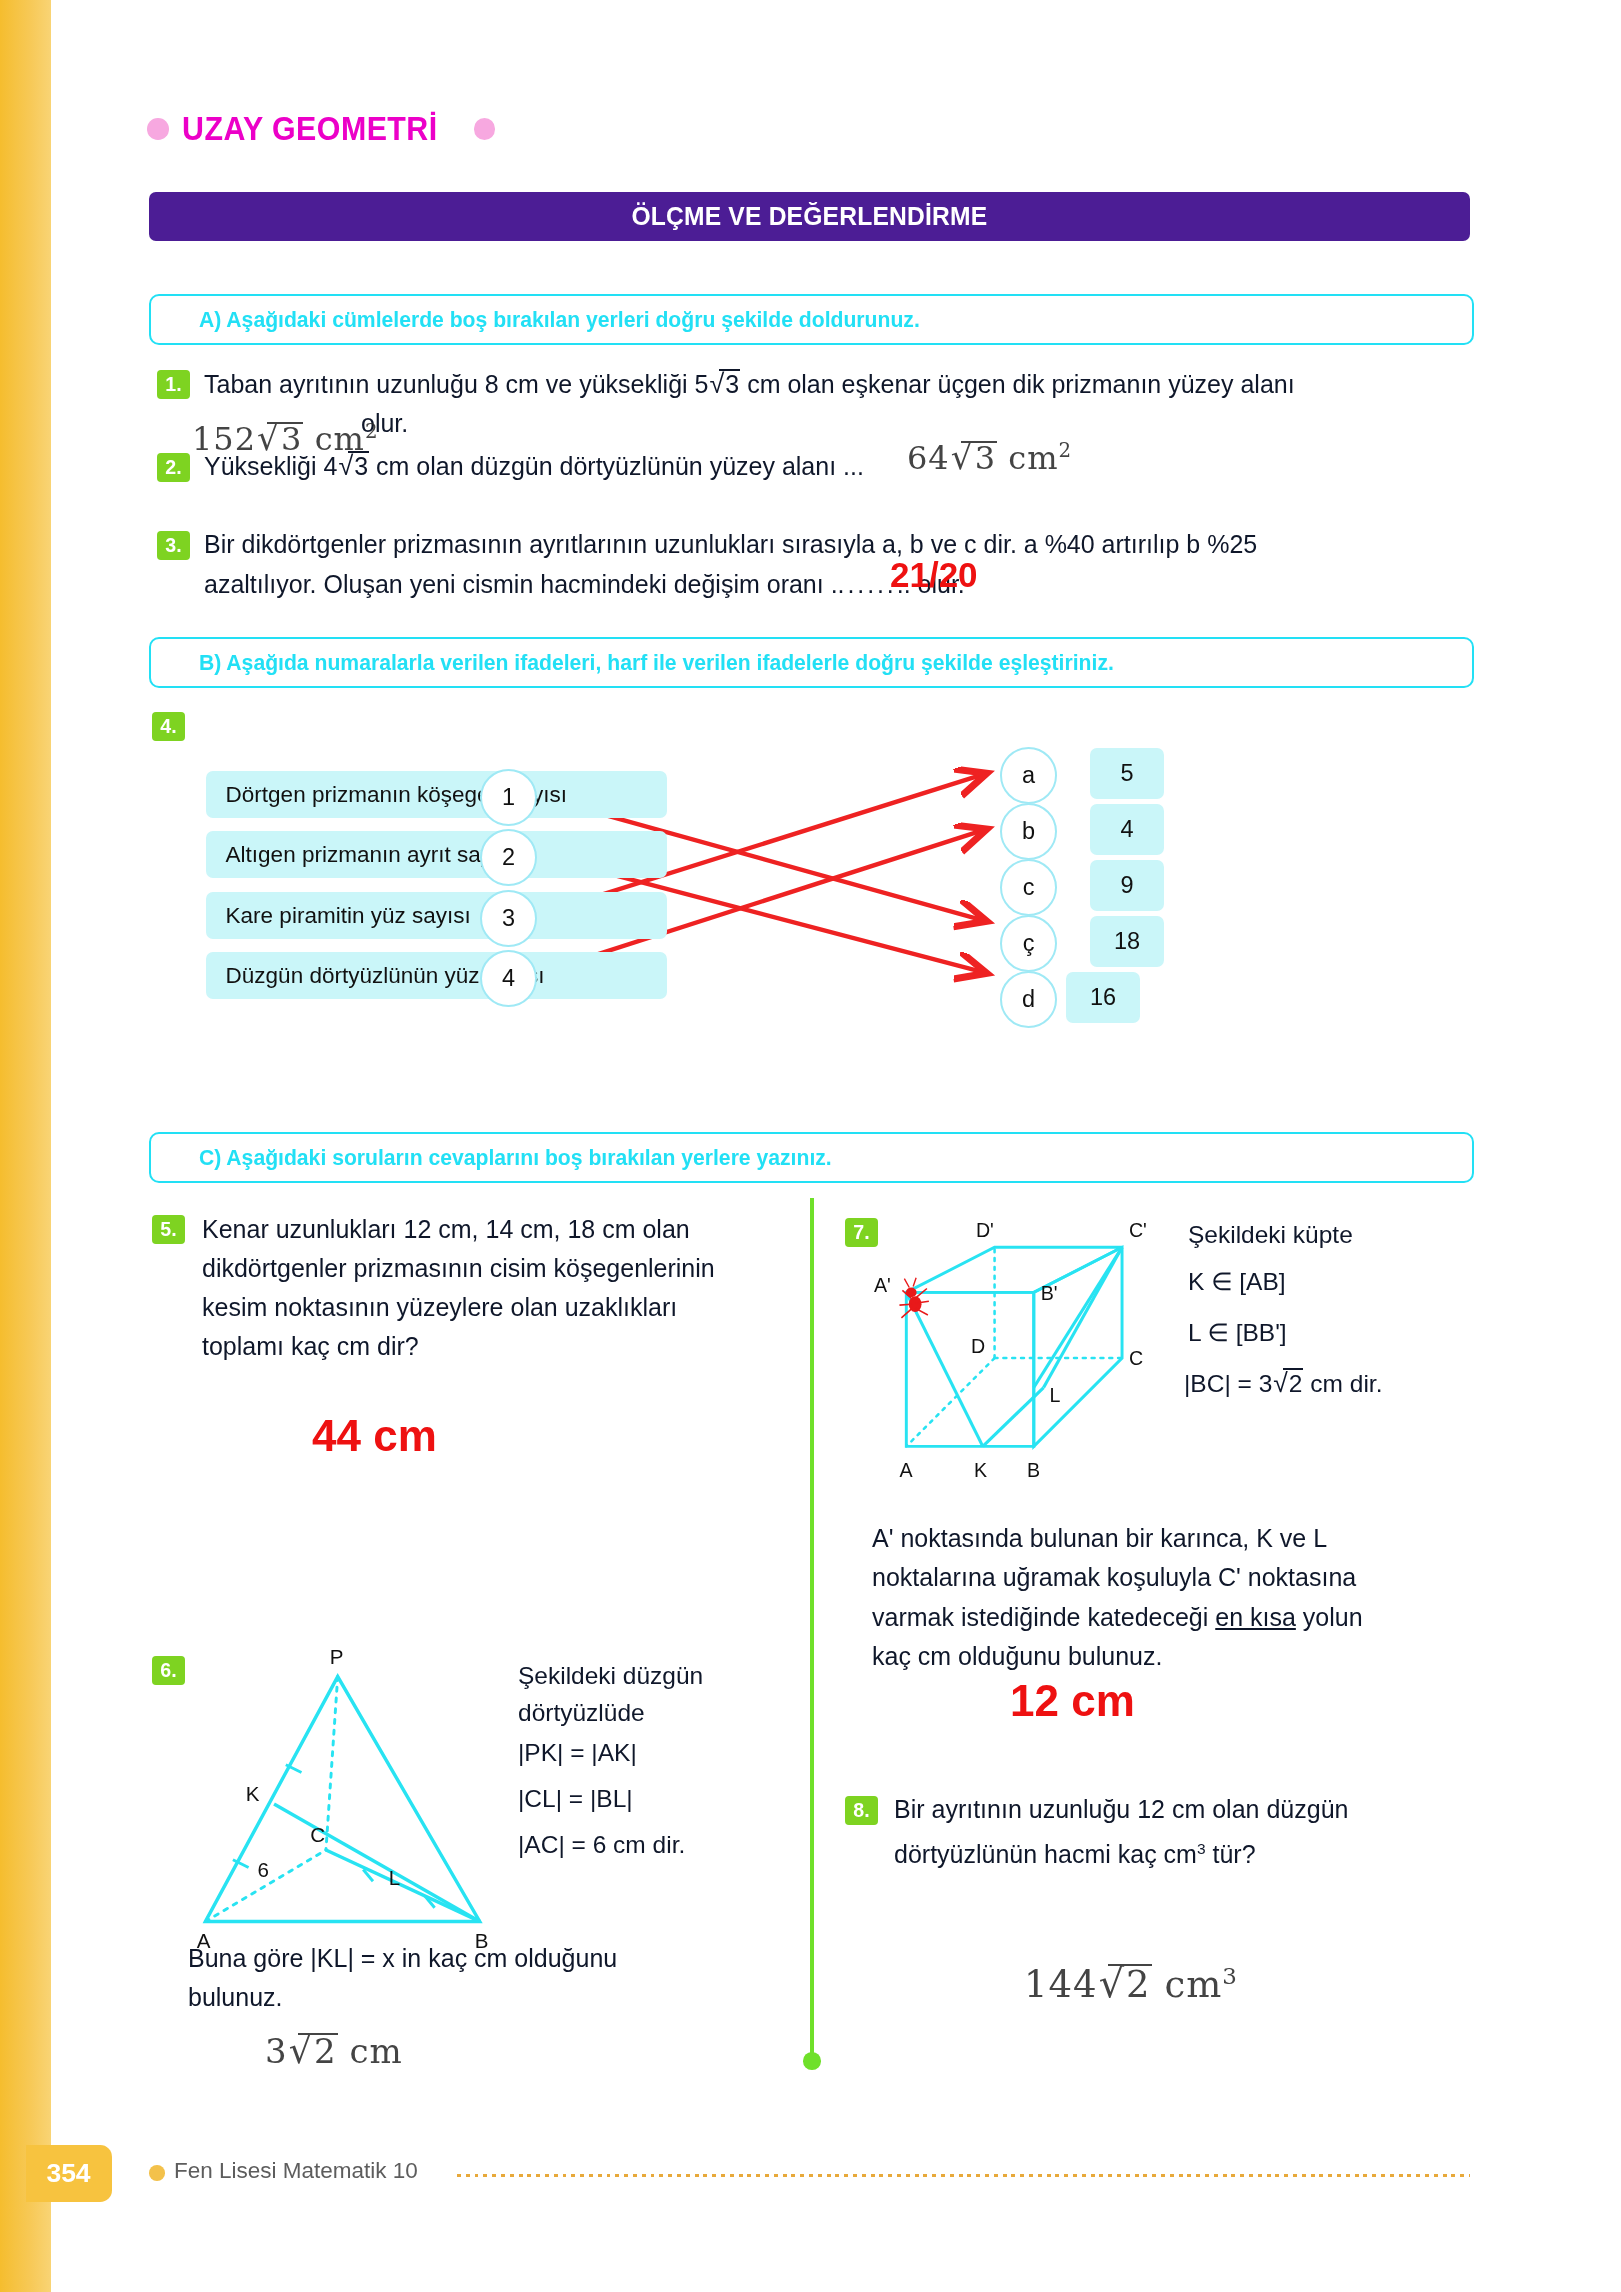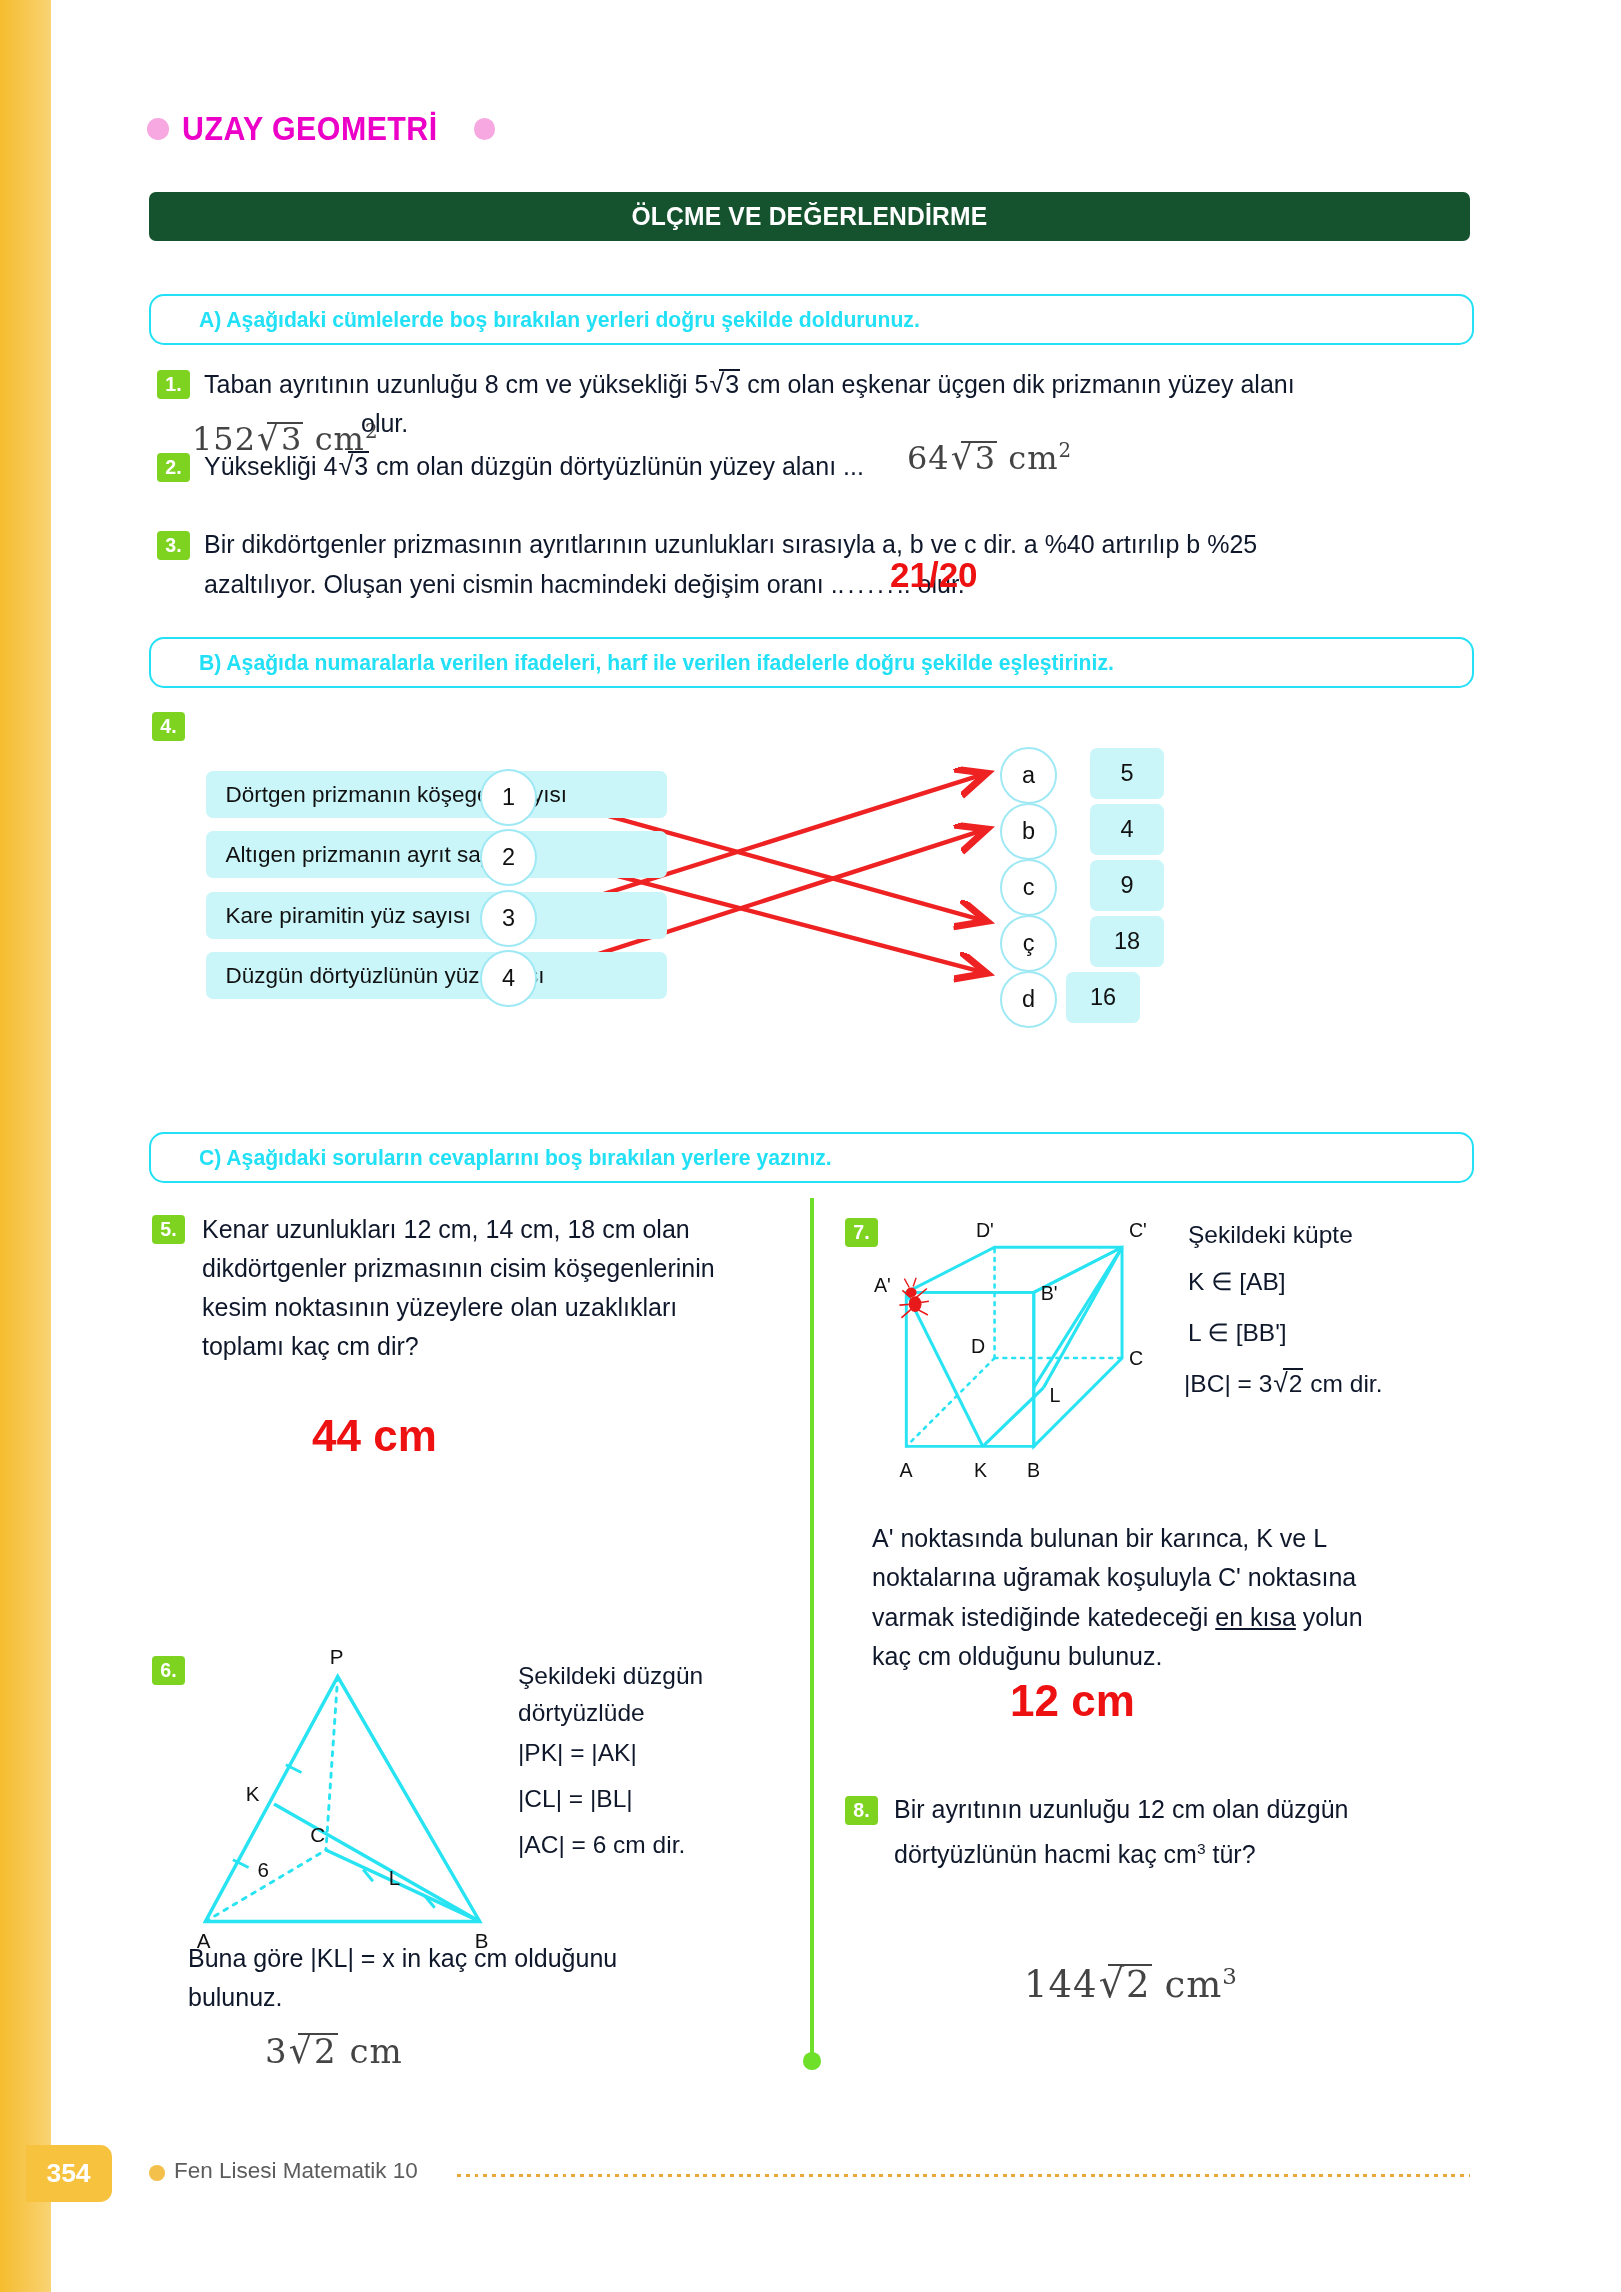--- a/index.html
+++ b/index.html
@@ -68,7 +68,7 @@
     top: 192px;
     width: 1321px;
     height: 49px;
-    background: #14532d;
+    background: #4c1d95;
     border-radius: 6.9px;
     display: flex;
     align-items: center;

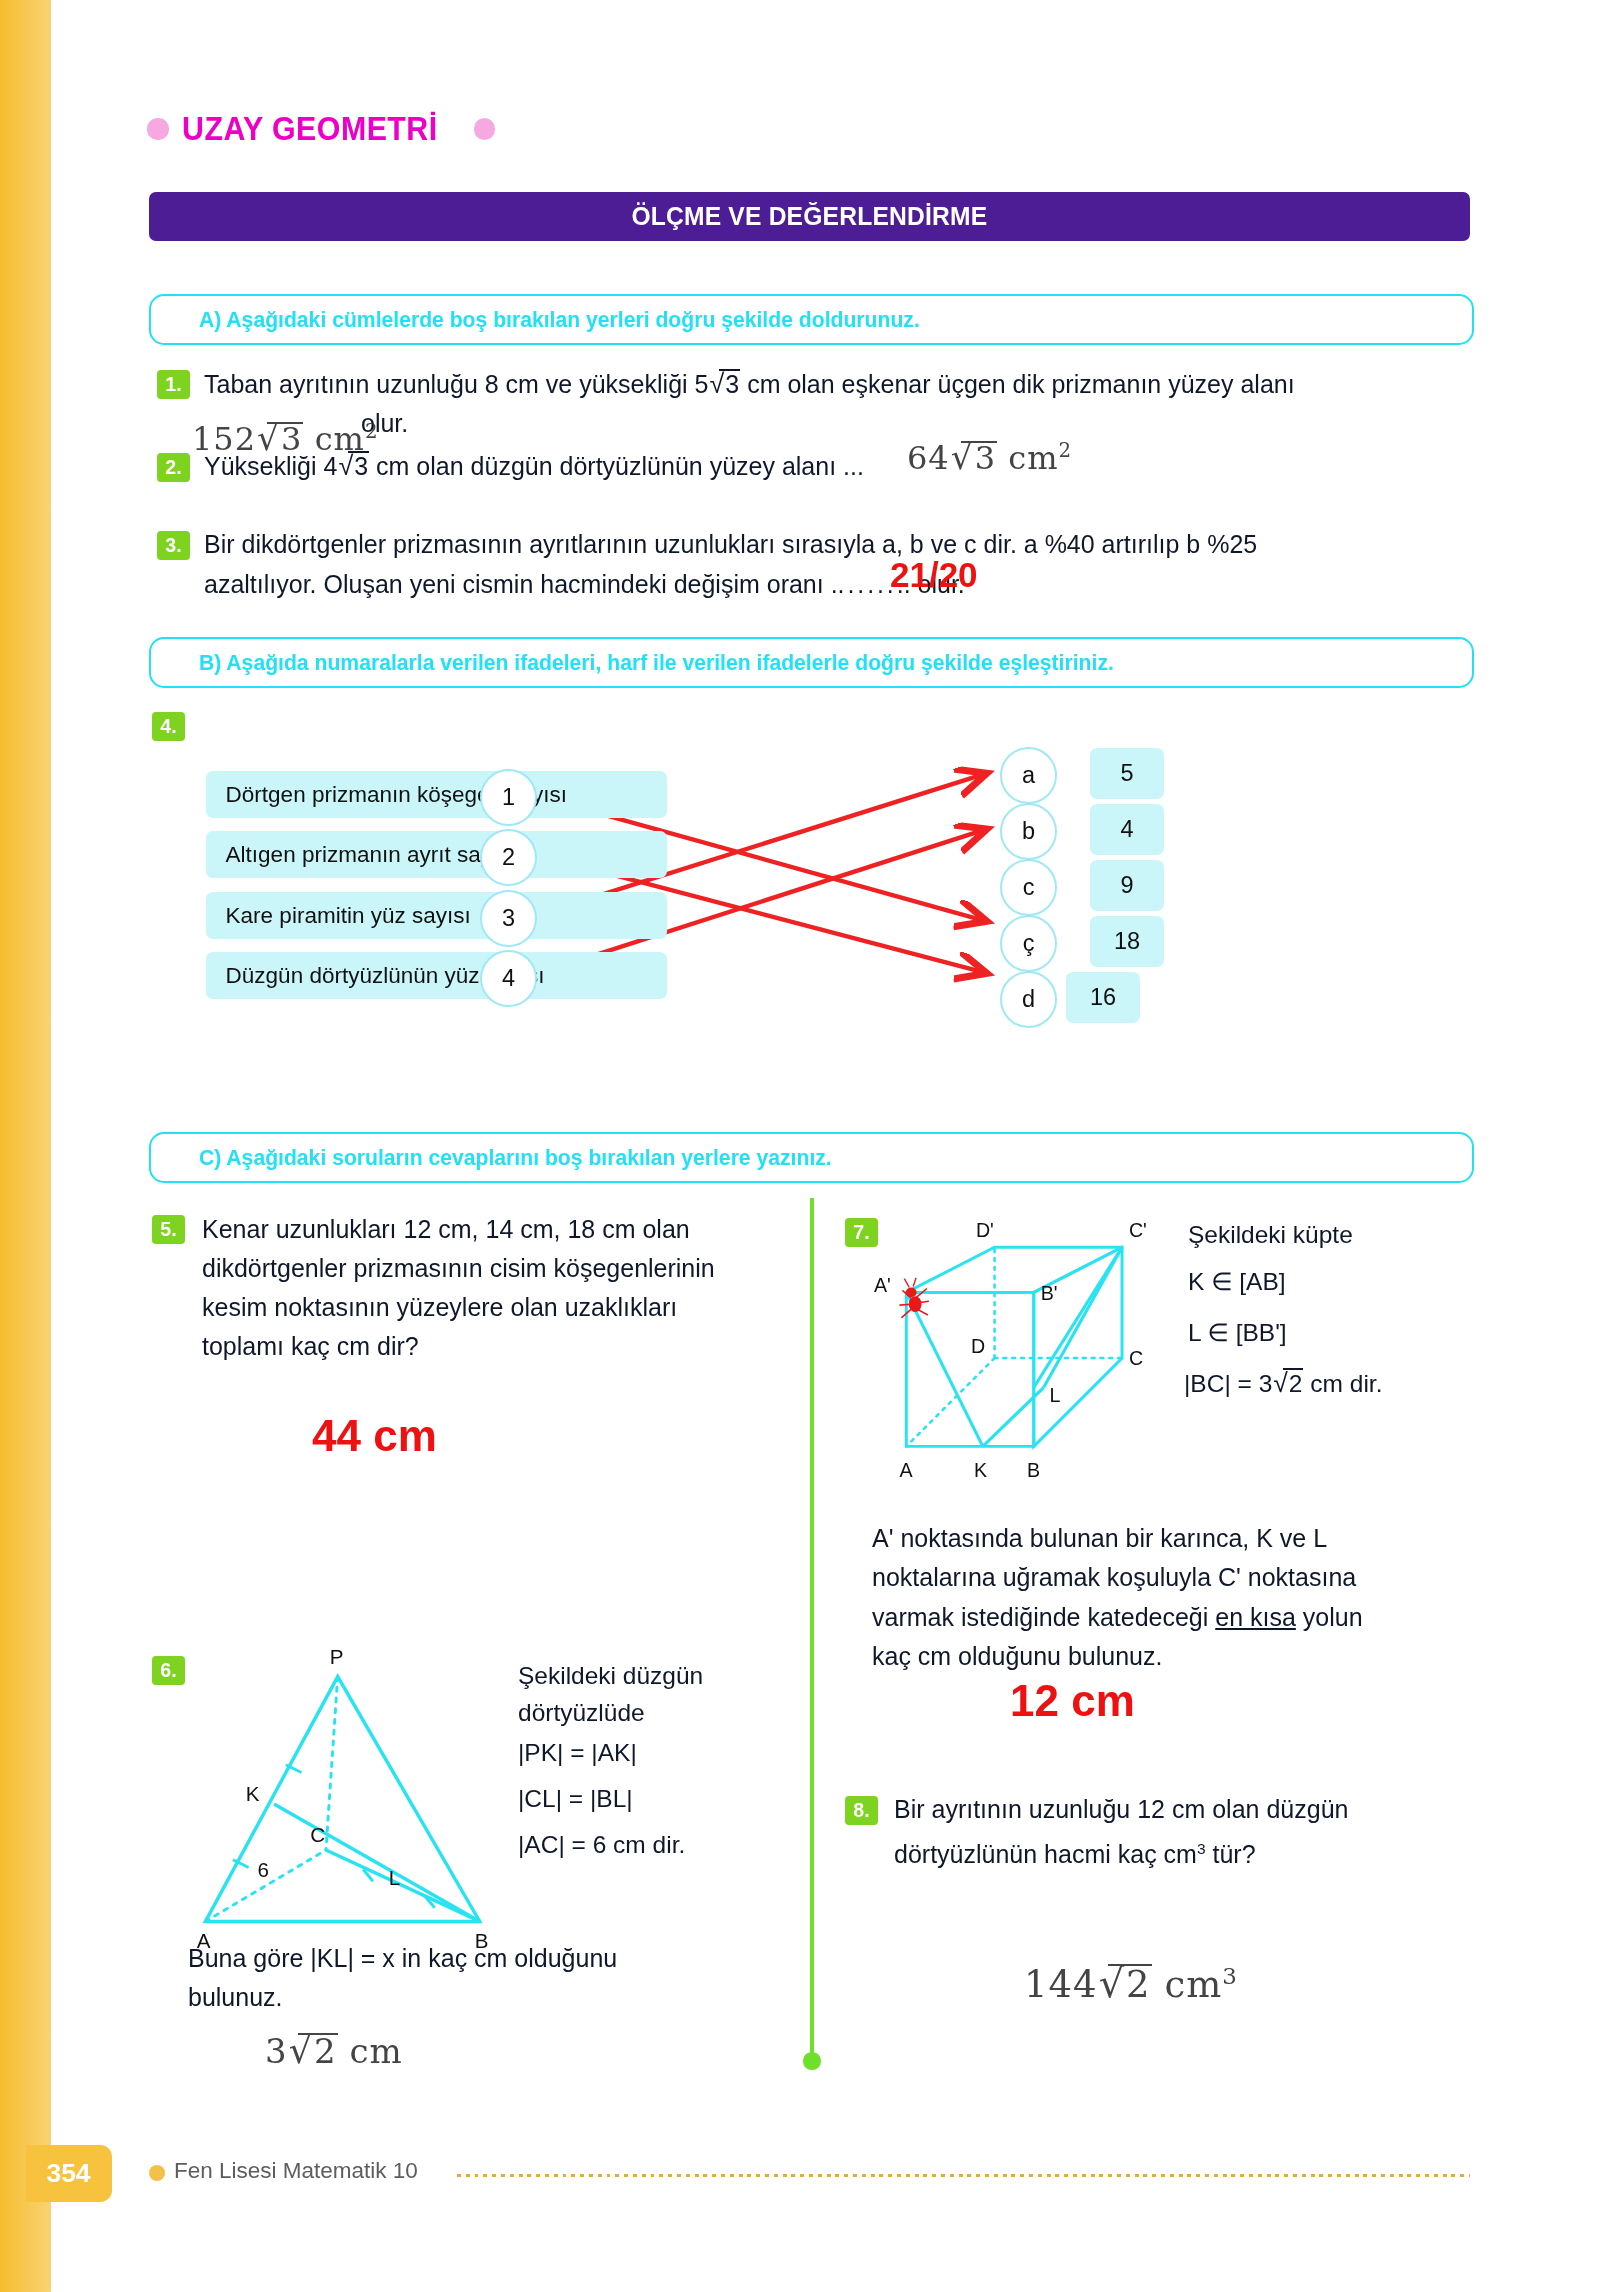--- a/index.html
+++ b/index.html
@@ -87,7 +87,7 @@
   .sec-box {
     position: absolute;
     border: 2.9px solid #22e0f5;
-    border-radius: 15px;
+    border-radius: 10px;
     background: #ffffff;
     display: flex;
     align-items: center;

